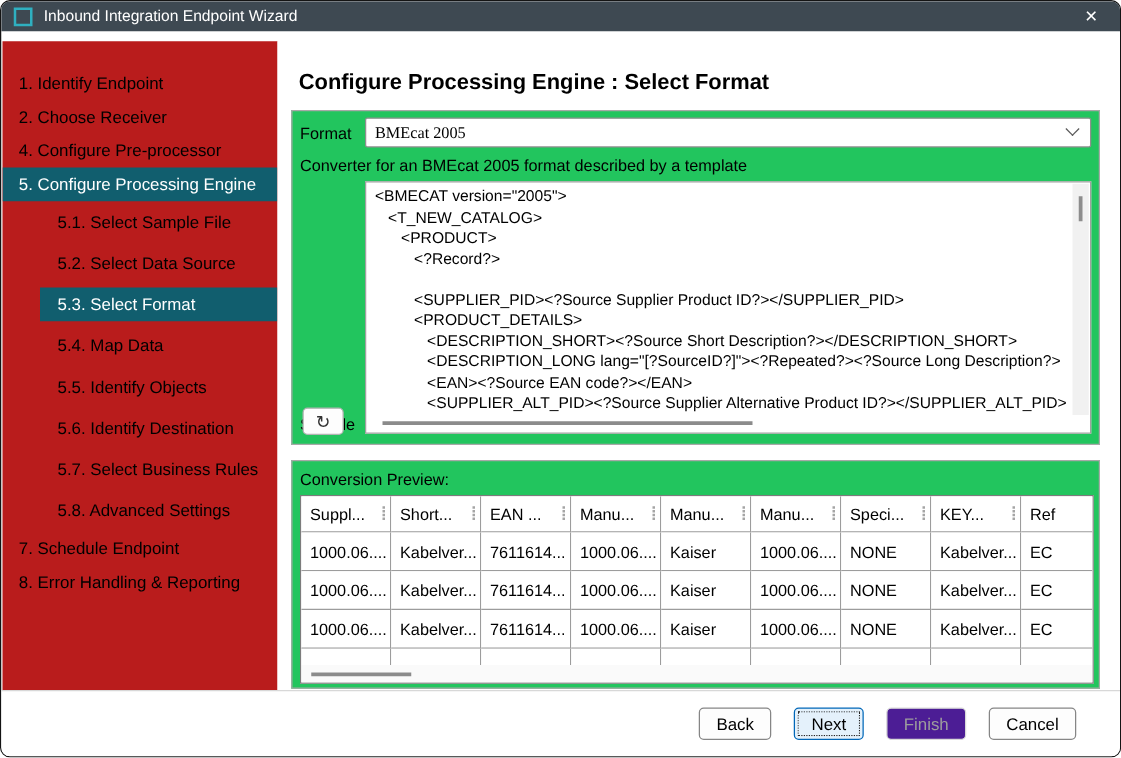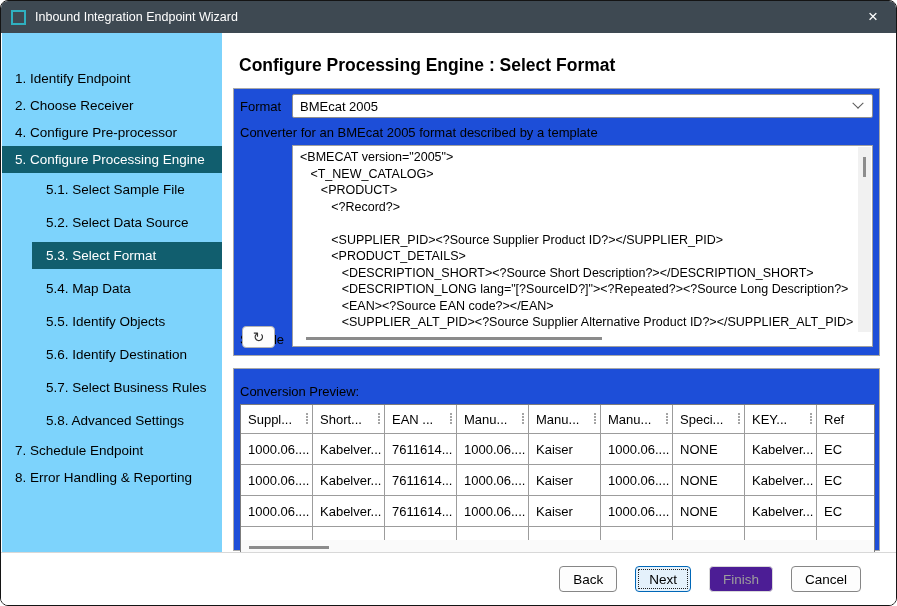--- a/index.html
+++ b/index.html
@@ -10,7 +10,7 @@
   }
   
   .titlebar{
-    position:absolute; left:0; top:0; right:0; height:32px;
+    position:absolute; left:0; top:0; right:0; height:24px;
     background:#3e4952; display:flex; align-items:center; padding-left:10px;
   }
   .app-icon{ width:15px; height:15px; border:2px solid #2fb0c0; background:transparent; }

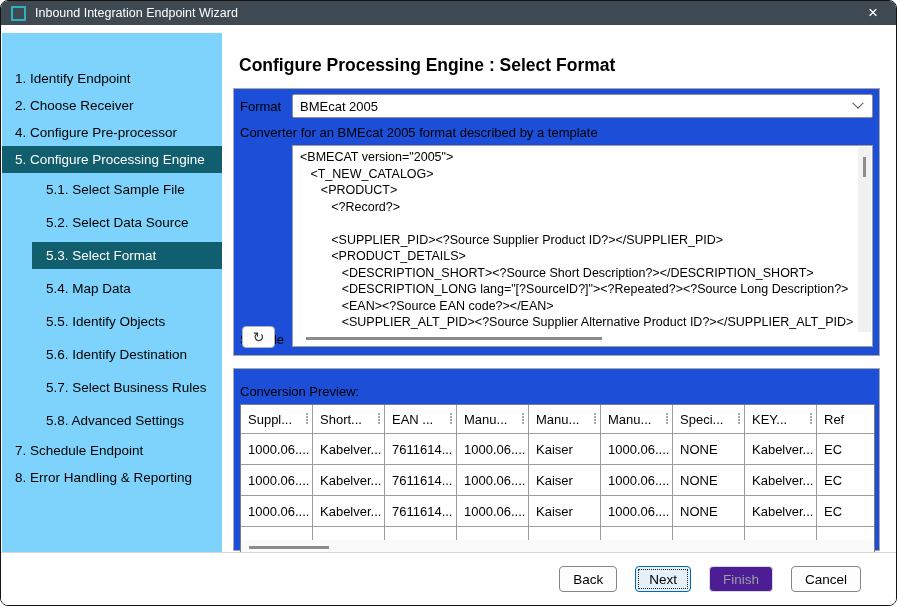--- a/index.html
+++ b/index.html
@@ -22,7 +22,7 @@
   
   .sidebar{
     position:absolute; left:1px; top:32px; width:220px; bottom:53px;
-    background:#7dd3fc; padding-top:32px; font-size:13.5px; color:#000; overflow:hidden;
+    background:#b91c1c; padding-top:20px; font-size:13.5px; color:#000; overflow:hidden;
   }
   .side-item{ display:flex; align-items:center; height:27px; padding-left:13px; white-space:nowrap; }
   .side-item.sub{ height:33px; padding-left:44px; }

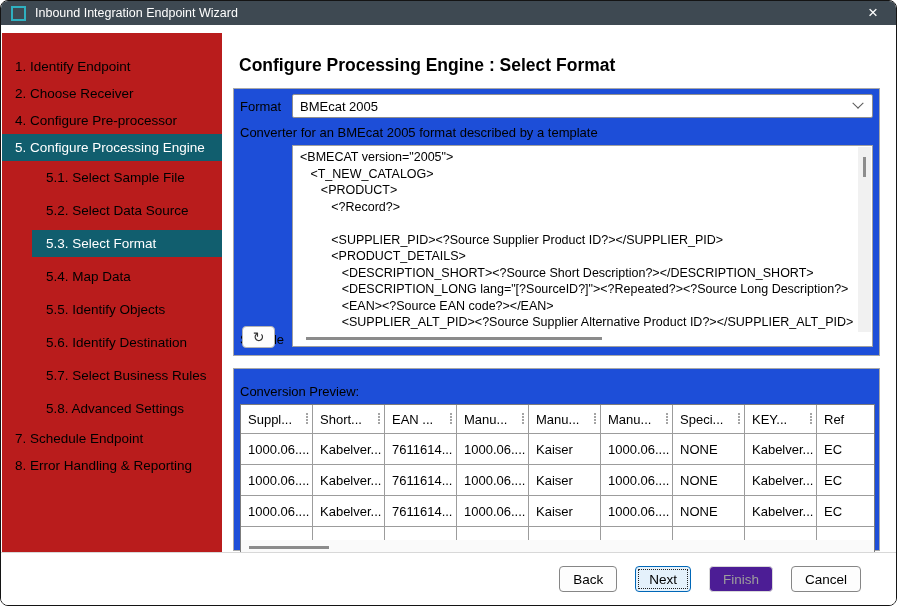--- a/index.html
+++ b/index.html
@@ -31,7 +31,7 @@
   
   .main{ position:absolute; left:221px; top:32px; right:0; bottom:53px; background:#fff; padding:12px 0 0 11px; }
   .page-title{ font-size:17.5px; font-weight:bold; margin:10px 0 12px 6px; color:#000; }
-  .groupbox{ width:647px; border:1px solid #a8a8a8; background:#1d4ed8; position:relative; }
+  .groupbox{ width:647px; border:1px solid #a8a8a8; background:#22c55e; position:relative; }
   .group-format{ height:268px; }
   .group-preview{ height:183px; margin-top:12px; padding:13px 6px 0 6px; }
   .format-row{ display:flex; align-items:center; margin:5px 6px 0 6px; }

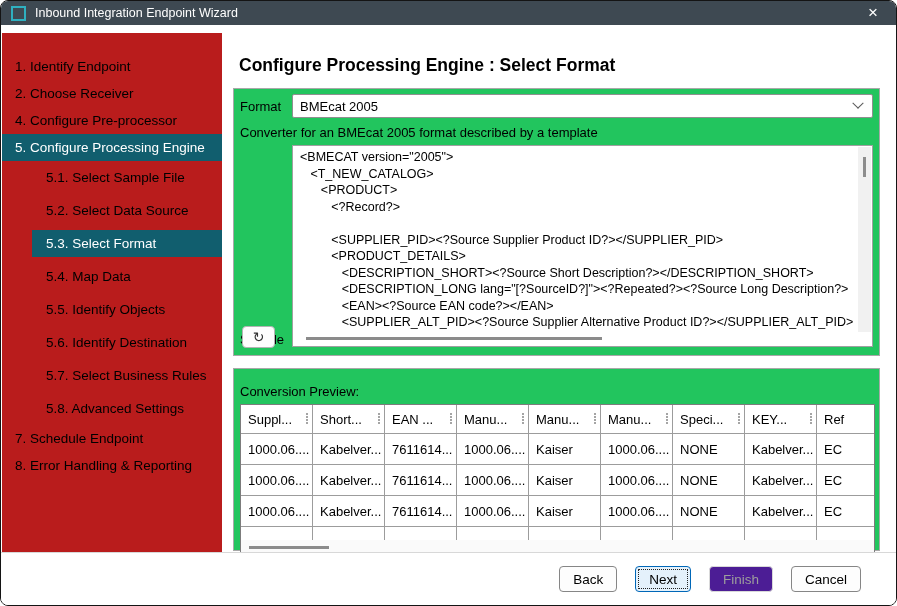--- a/index.html
+++ b/index.html
@@ -40,7 +40,7 @@
     flex:1; height:24px; border:1px solid #8f8f8f; border-radius:2px; background:#fff;
     display:flex; align-items:center; padding:0 10px 0 7px; font-size:13px;
   }
-  .combobox .combo-value{ flex:1; }
+  .combobox .combo-value{ flex:1;font-family:Liberation Serif, serif; }
   .chevron{ width:8px; height:8px; border-right:1.5px solid #5a5a5a; border-bottom:1.5px solid #5a5a5a; transform:rotate(45deg) translate(-2px,-2px); }
   .format-desc{ margin:7px 6px 3px 6px; font-size:13px; }
   .sample-row{ display:flex; align-items:flex-end; margin:5px 6px 0 6px; }

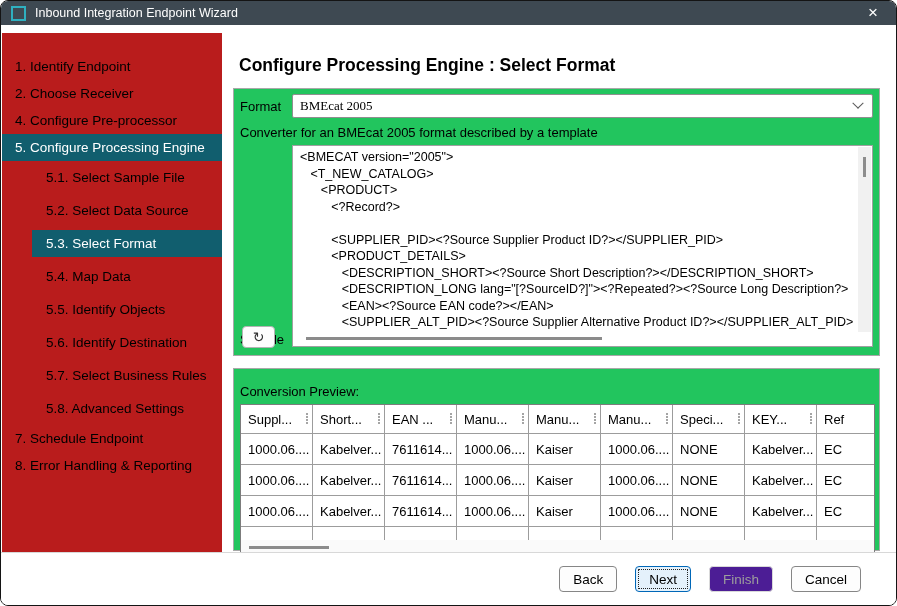--- a/index.html
+++ b/index.html
@@ -33,7 +33,7 @@
   .page-title{ font-size:17.5px; font-weight:bold; margin:10px 0 12px 6px; color:#000; }
   .groupbox{ width:647px; border:1px solid #a8a8a8; background:#22c55e; position:relative; }
   .group-format{ height:268px; }
-  .group-preview{ height:183px; margin-top:12px; padding:13px 6px 0 6px; }
+  .group-preview{ height:183px; margin-top:12px; padding:5px 6px 0 6px; }
   .format-row{ display:flex; align-items:center; margin:5px 6px 0 6px; }
   .field-label{ width:52px; font-size:13px; flex:none; }
   .combobox{

